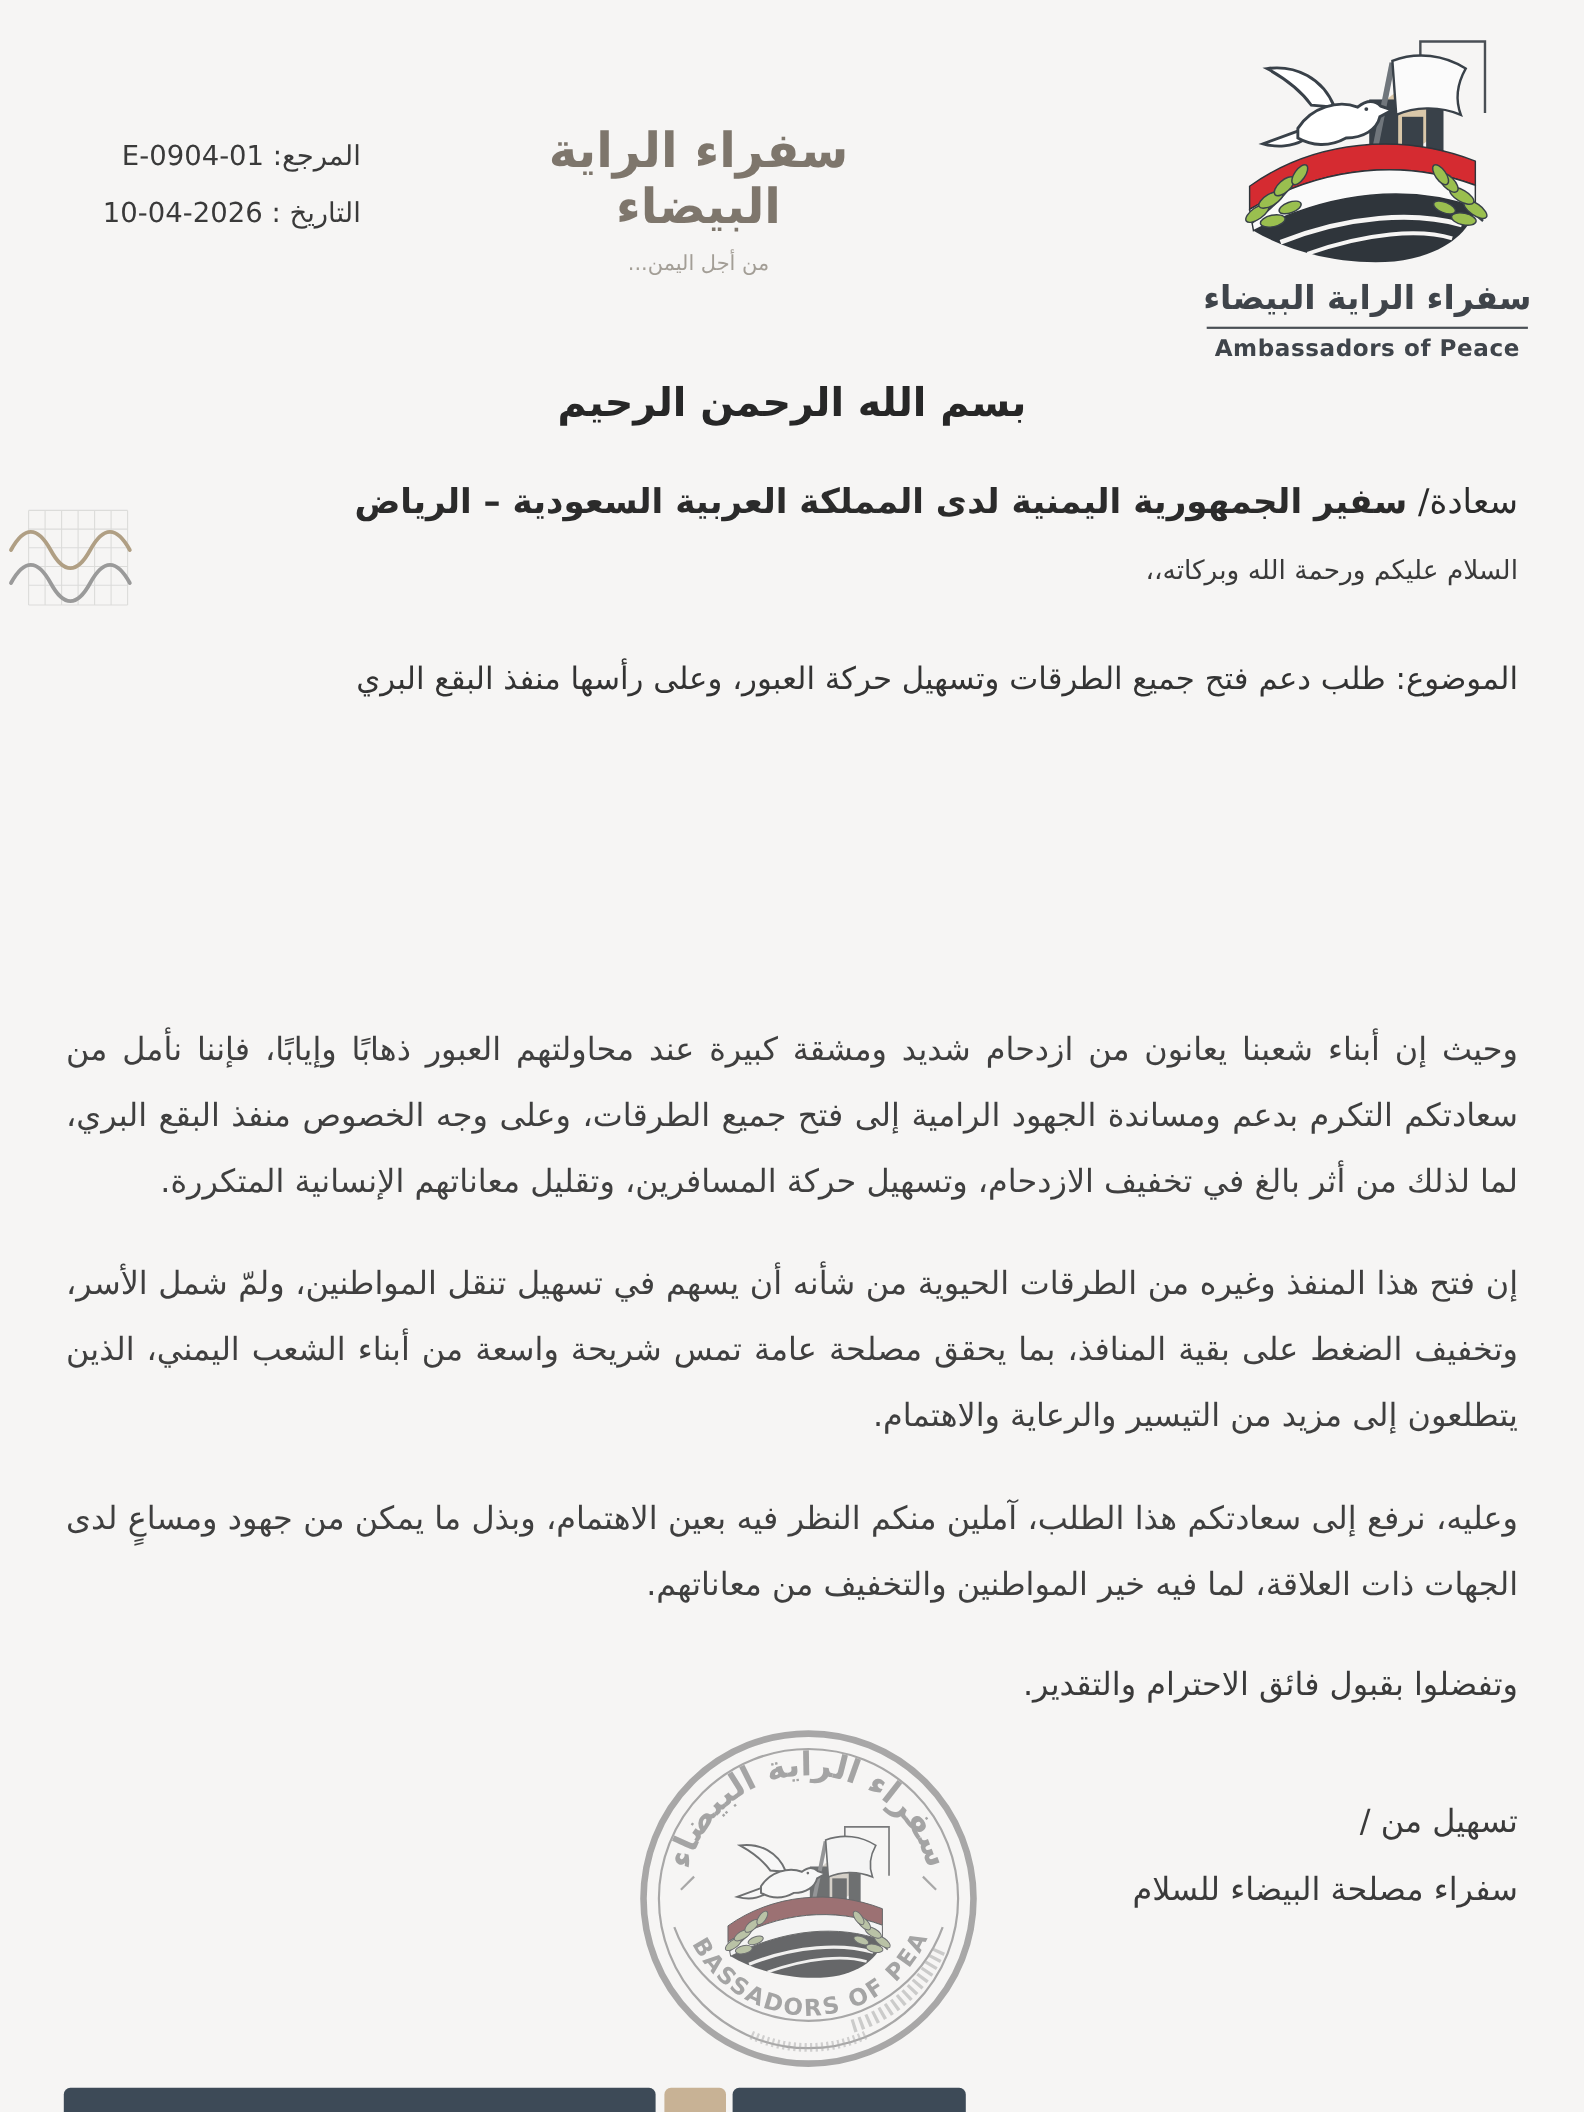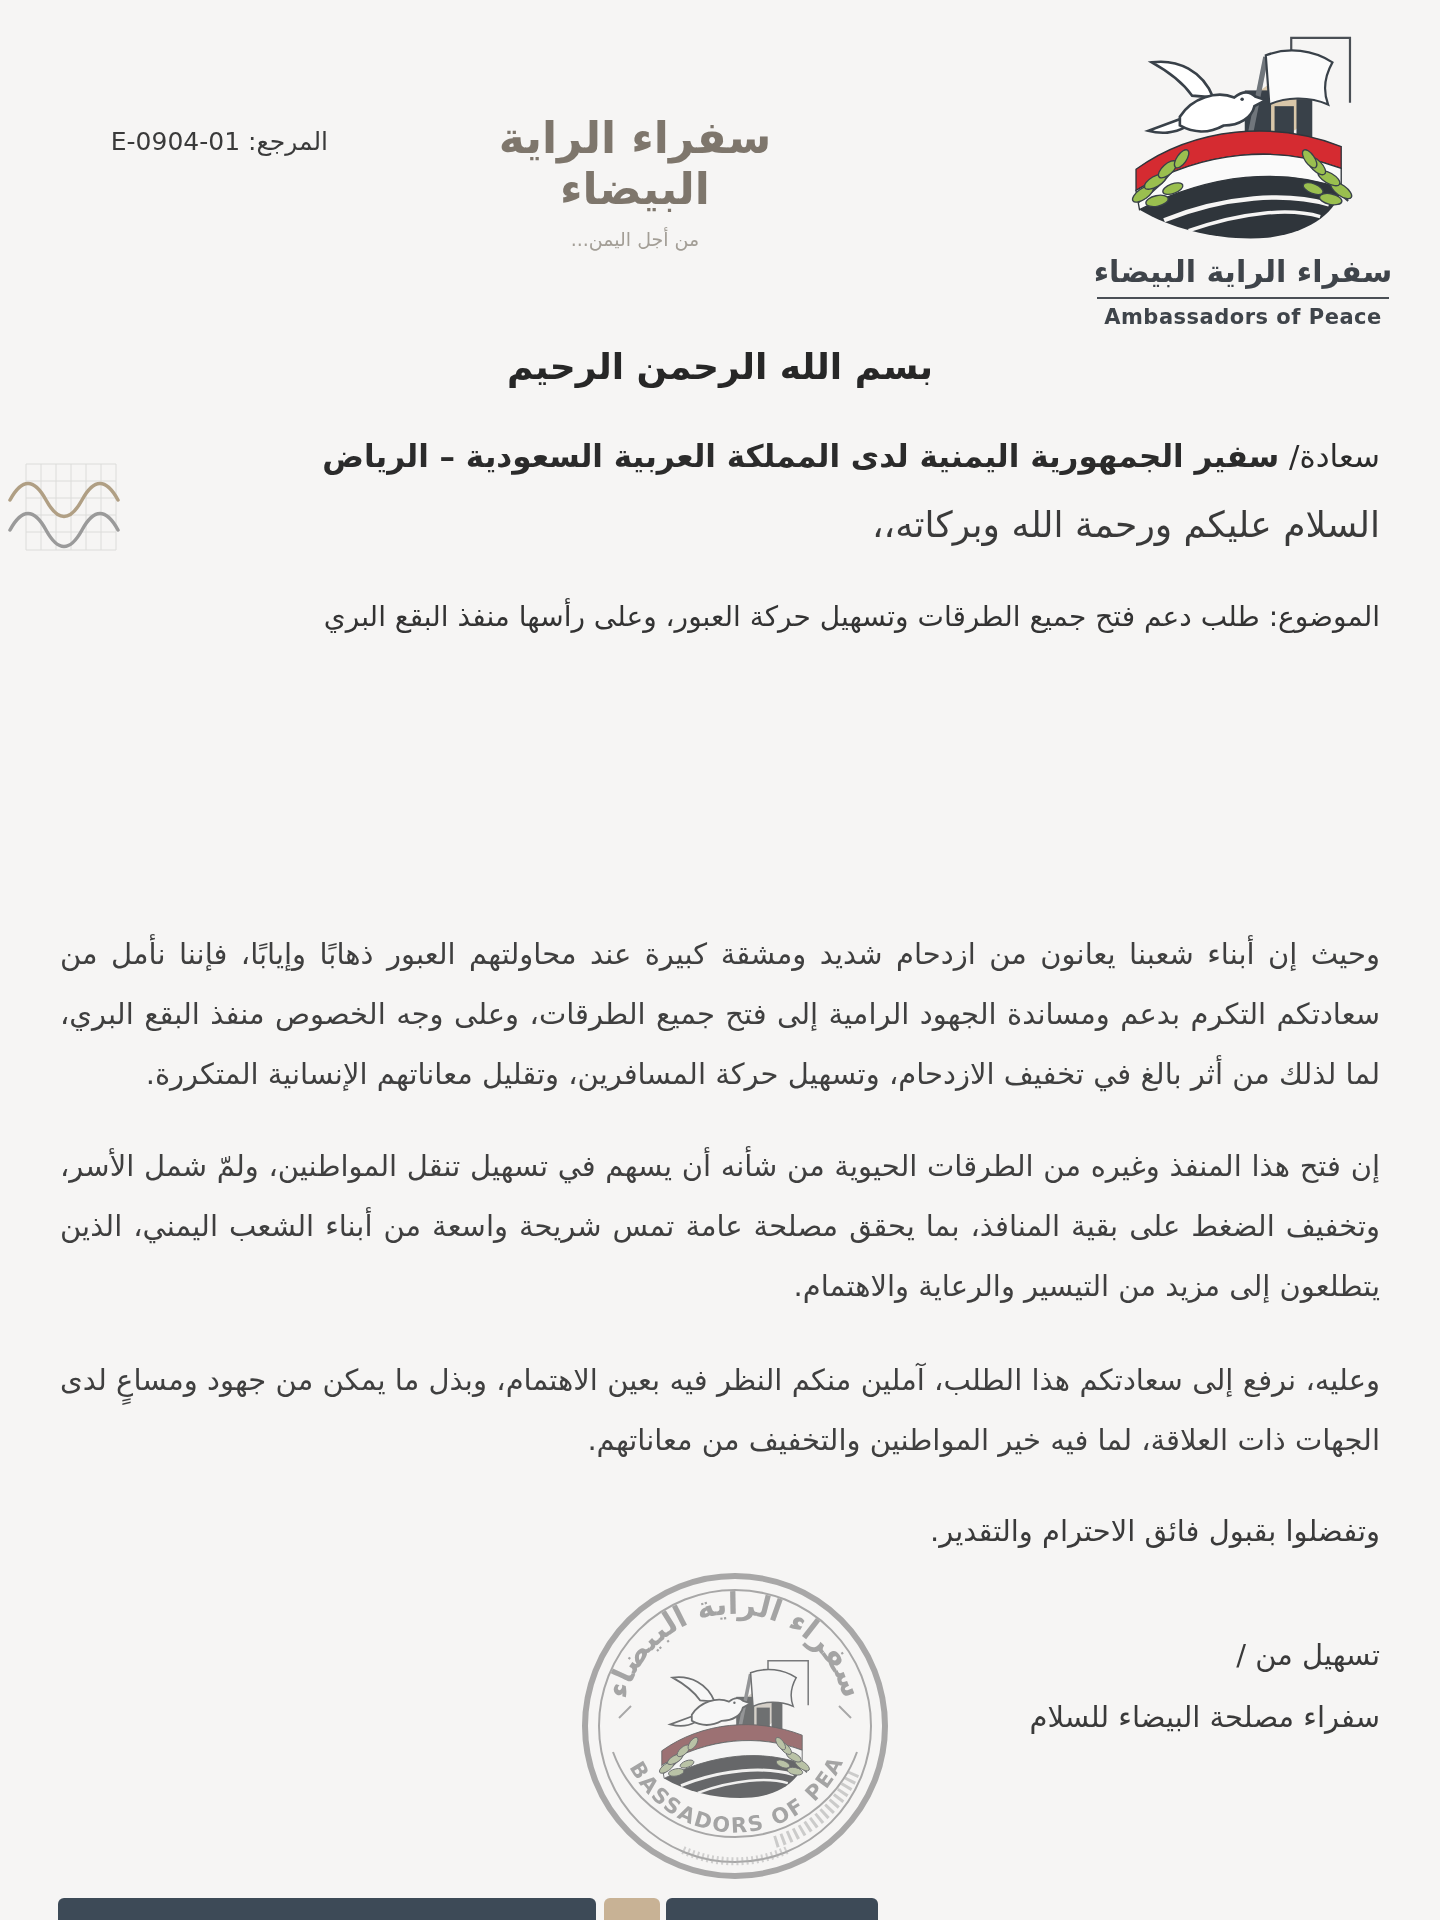--- a/index.html
+++ b/index.html
@@ -75,6 +75,7 @@
 
   <div class="ref-block">
     <div>المرجع: E-0904-01</div>
+    <div>التاريخ : 2026-04-10</div>
   </div>
 
   <div class="brand">

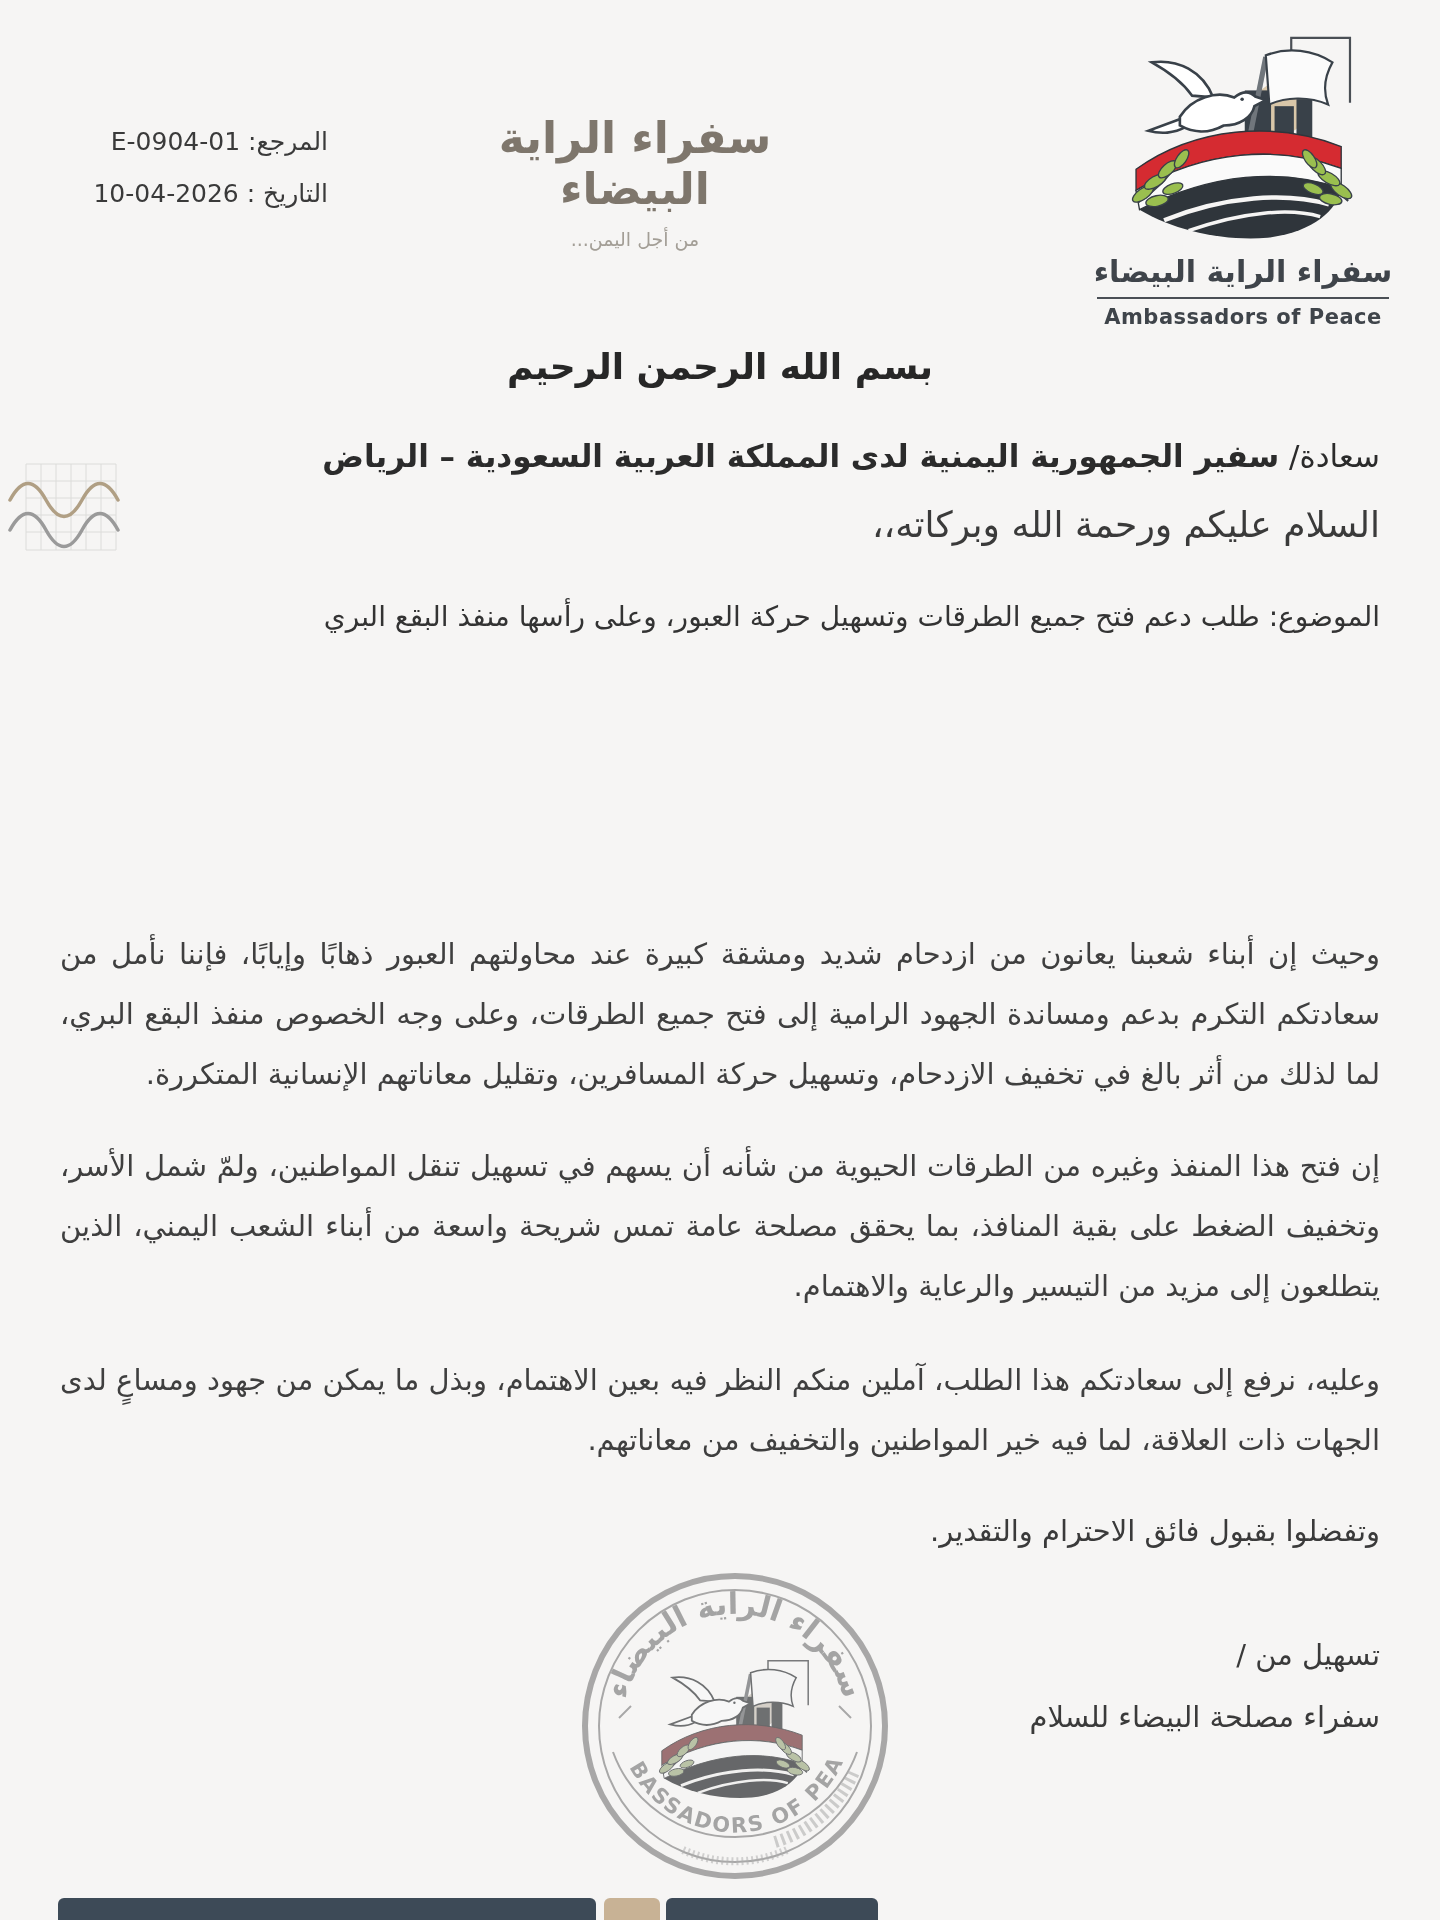--- a/index.html
+++ b/index.html
@@ -40,7 +40,7 @@
   }
   .addressee .bold{ font-weight:700; }
   .greeting{
-    position:absolute; right:60px; top:504px; font-size:36px; color:#3a3a3a;
+    position:absolute; right:60px; top:504px; font-size:24px; color:#3a3a3a;
   }
   .decor-wave{ position:absolute; left:8px; top:458px; }
   .subject{

